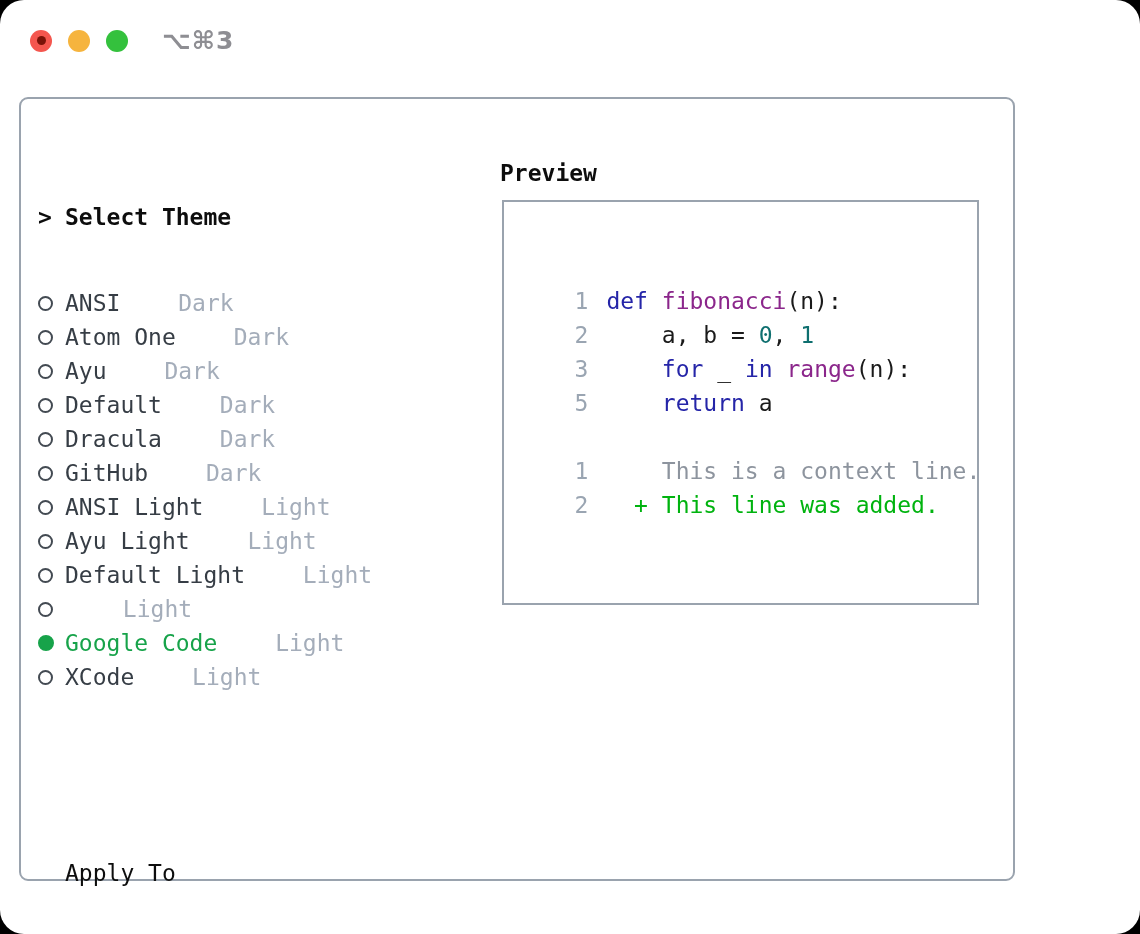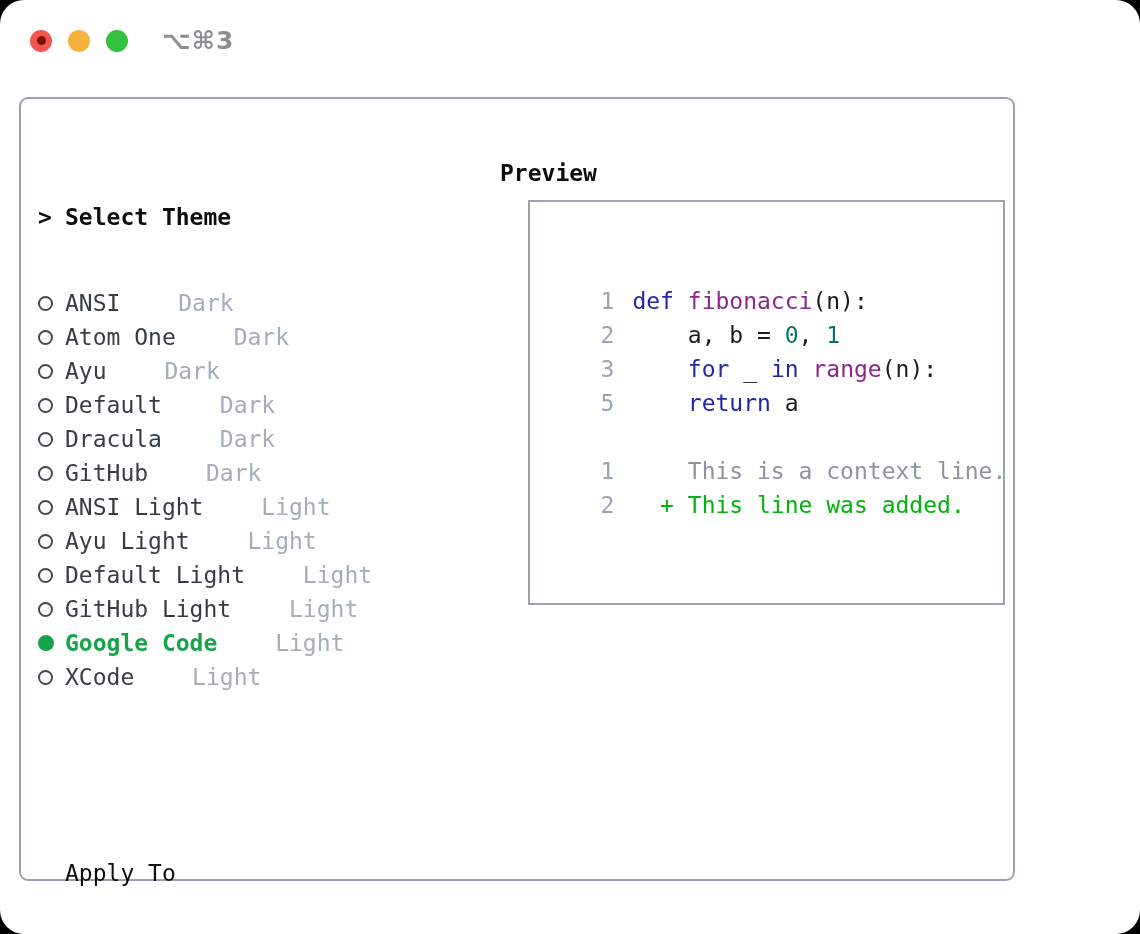--- a/index.html
+++ b/index.html
@@ -40,7 +40,7 @@
 
   
   .preview-header{position:absolute;left:500px;top:156px;height:34px;line-height:34px;font-size:23px;font-weight:bold;color:var(--header-text);}
-  .preview-box{position:absolute;left:528px;top:200px;width:477px;height:405px;border:2px solid var(--panel-border);box-sizing:border-box;padding:48px 0 0 15px;font-size:23px;overflow:hidden;}
+  .preview-box{position:absolute;left:502px;top:200px;width:477px;height:405px;border:2px solid var(--panel-border);box-sizing:border-box;padding:48px 0 0 15px;font-size:23px;overflow:hidden;}
   .pline{height:34px;line-height:34px;white-space:pre;}
   .ln{display:inline-block;width:32px;color:var(--line-number);}
   .diff-context{color:var(--diff-context);}

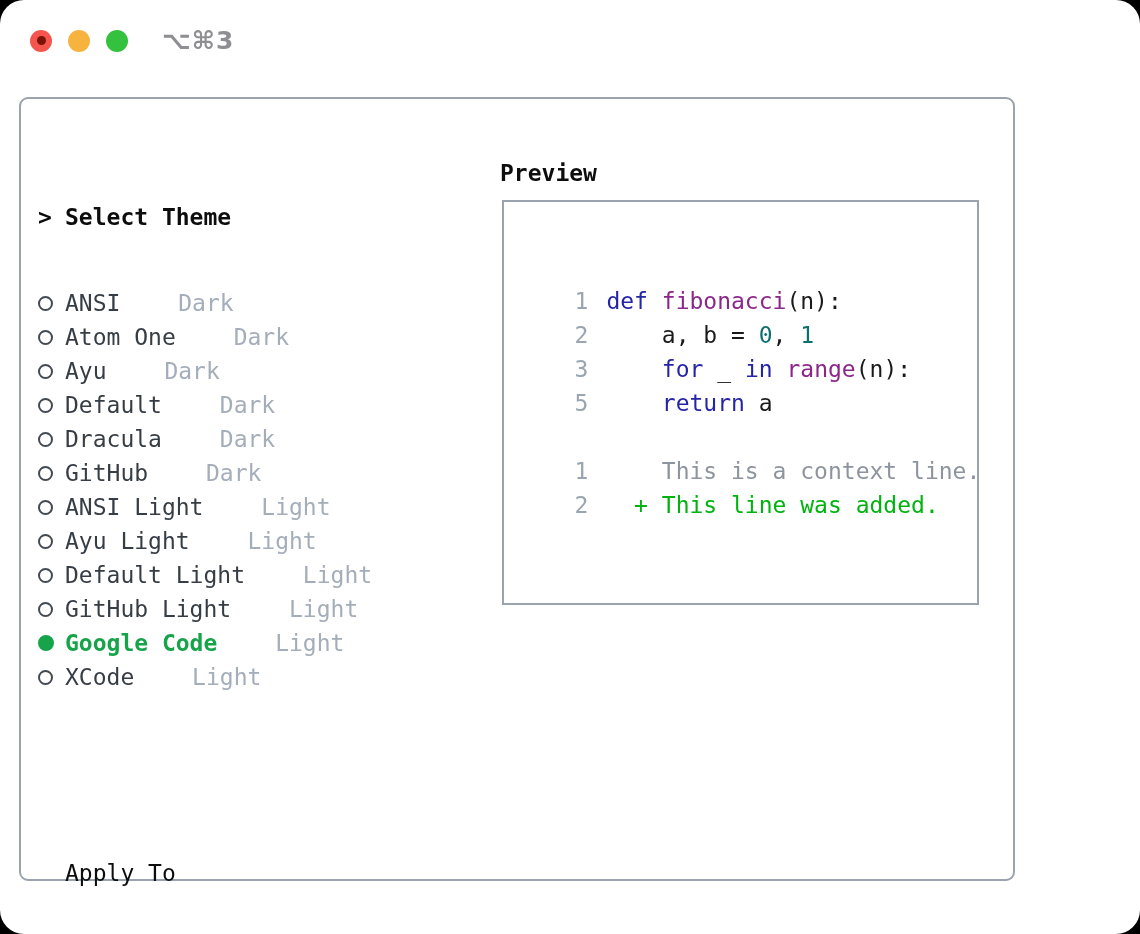--- a/index.html
+++ b/index.html
@@ -97,7 +97,7 @@
     <span class="iname">Default Light</span><span class="ivariant"> Light</span>
   </div><div class="row">
     <span class="marker"><span class="circle"></span></span>
-    <span class="iname">GitHub Light</span><span class="ivariant"> Light</span>
+    <span class="ivariant"> Light</span>
   </div><div class="row selected">
     <span class="marker"><span class="circle"></span></span>
     <span class="iname">Google Code</span><span class="ivariant"> Light</span>

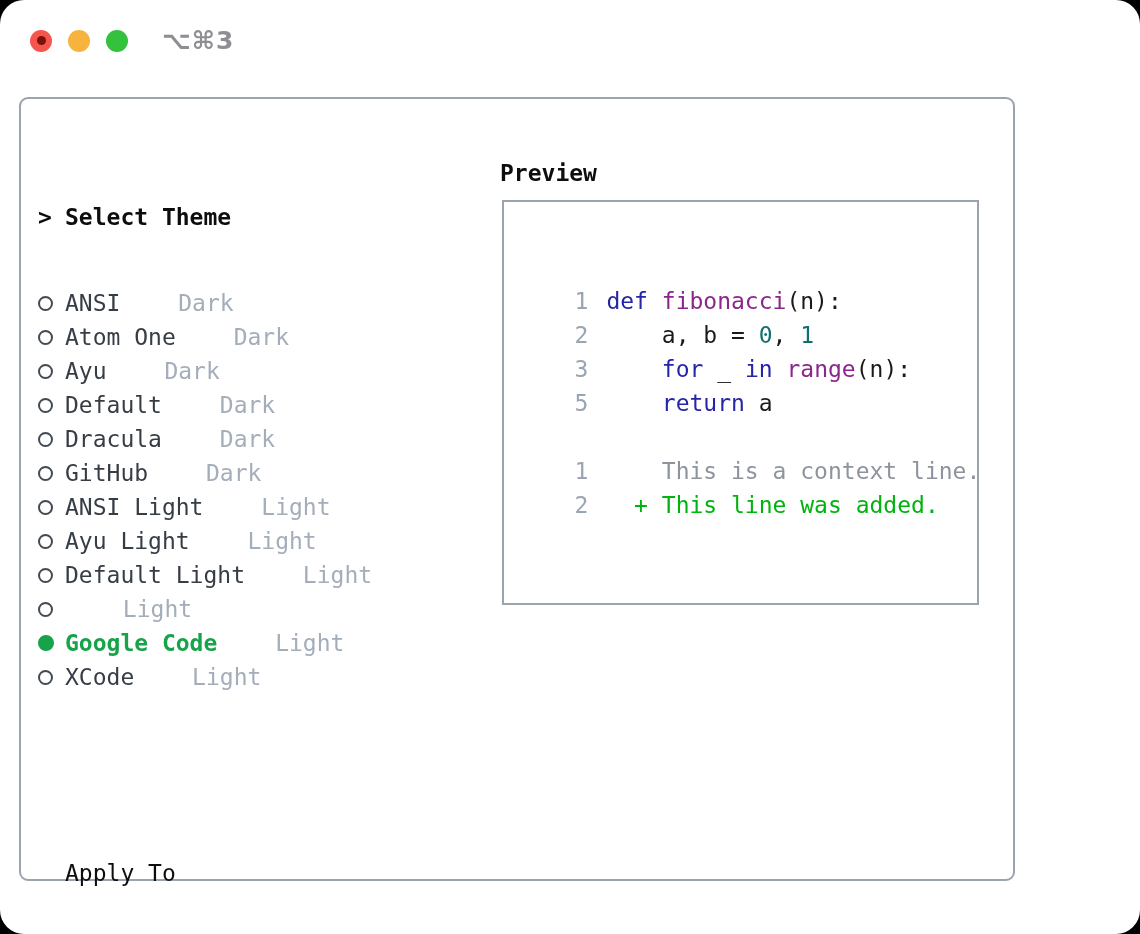--- a/index.html
+++ b/index.html
@@ -34,7 +34,7 @@
   .circle{width:15px;height:15px;border:2.5px solid #434a52;border-radius:50%;box-sizing:border-box;}
   .row.selected .circle{background:var(--accent-green);border-color:var(--accent-green);width:16px;height:16px;}
   .iname{color:var(--item-text);}
-  .row.selected .iname{color:var(--accent-green);font-weight:bold;}
+  .row.selected .iname{color:var(--accent-green);}
   .ivariant{color:var(--muted);margin-left:44px;}
   .spacer{height:34px;}
 

